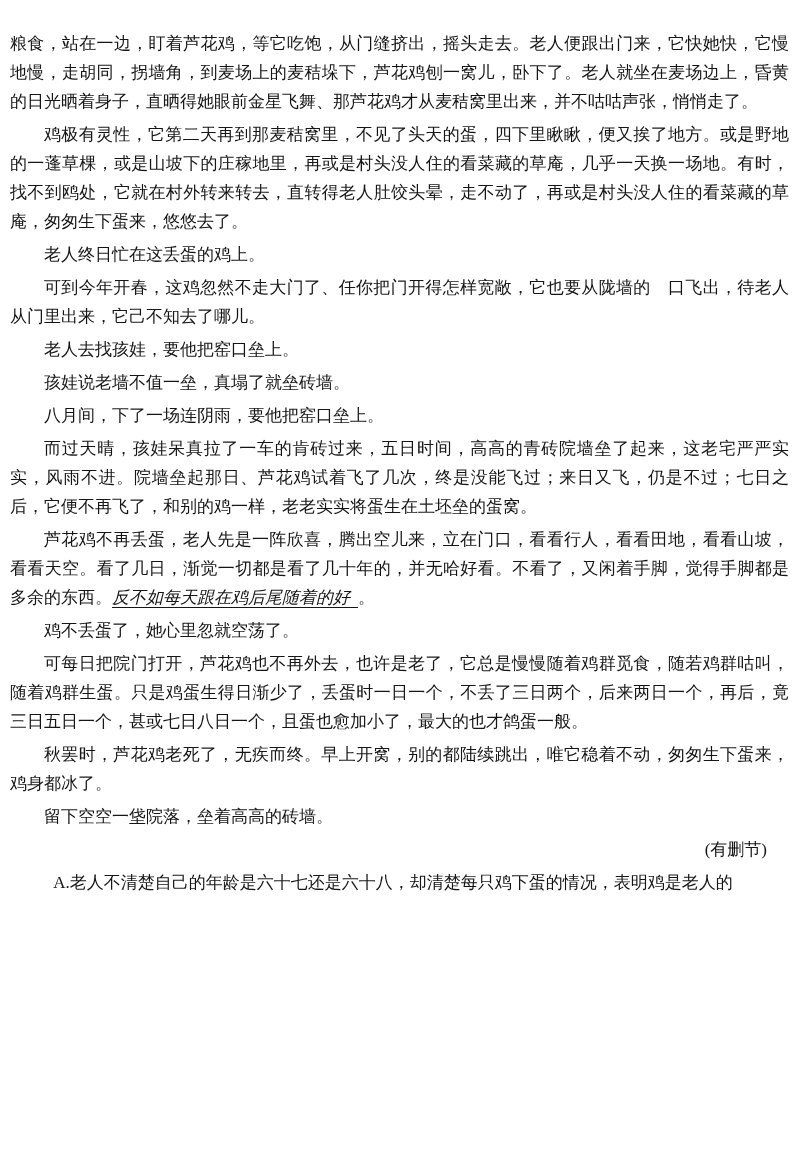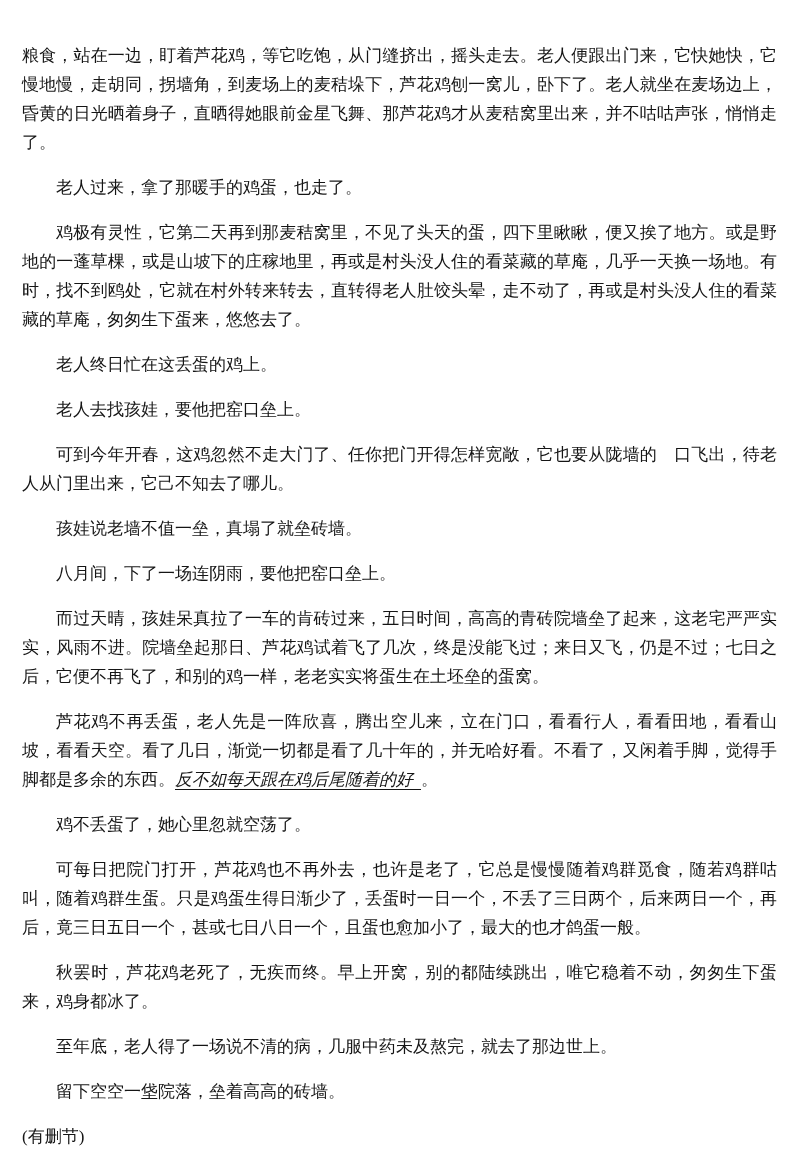--- a/index.html
+++ b/index.html
@@ -23,7 +23,7 @@
     text-align: justify;
   }
   .page p {
-    margin: 16px;
+    margin: 4px;
     text-indent: 2em;
     word-break: break-all;
   }

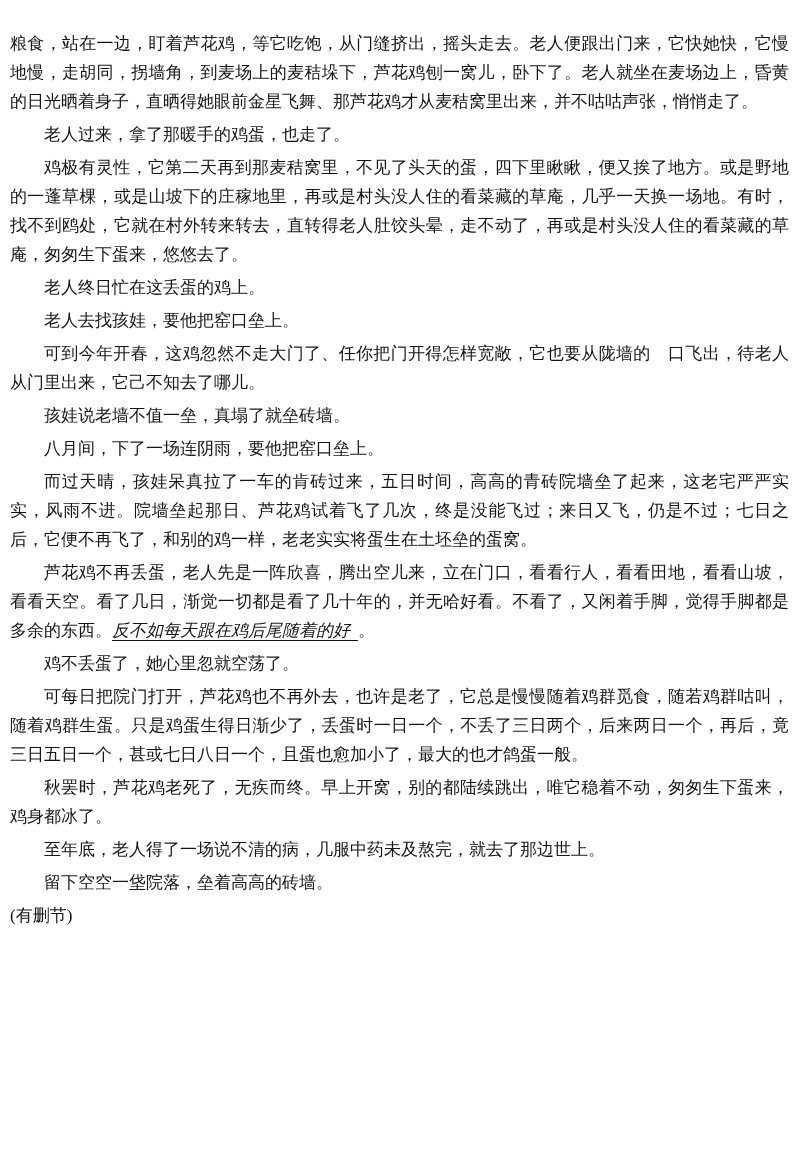--- a/index.html
+++ b/index.html
@@ -54,7 +54,6 @@
 <div class="page">
 
   <p class="noindent">粮食，站在一边，盯着芦花鸡，等它吃饱，从门缝挤出，摇头走去。老人便跟出门来，它快她快，它慢地慢，走胡同，拐墙角，到麦场上的麦秸垛下，芦花鸡刨一窝儿，卧下了。老人就坐在麦场边上，昏黄的日光晒着身子，直晒得她眼前金星飞舞、那芦花鸡才从麦秸窝里出来，并不咕咕声张，悄悄走了。</p>
-  <p>老人过来，拿了那暖手的鸡蛋，也走了。</p>
   <p>鸡极有灵性，它第二天再到那麦秸窝里，不见了头天的蛋，四下里瞅瞅，便又挨了地方。或是野地的一蓬草棵，或是山坡下的庄稼地里，再或是村头没人住的看菜藏的草庵，几乎一天换一场地。有时，找不到鸥处，它就在村外转来转去，直转得老人肚饺头晕，走不动了，再或是村头没人住的看菜藏的草庵，匆匆生下蛋来，悠悠去了。</p>
   <p>老人终日忙在这丢蛋的鸡上。</p>
   <p>老人去找孩娃，要他把窑口垒上。</p>

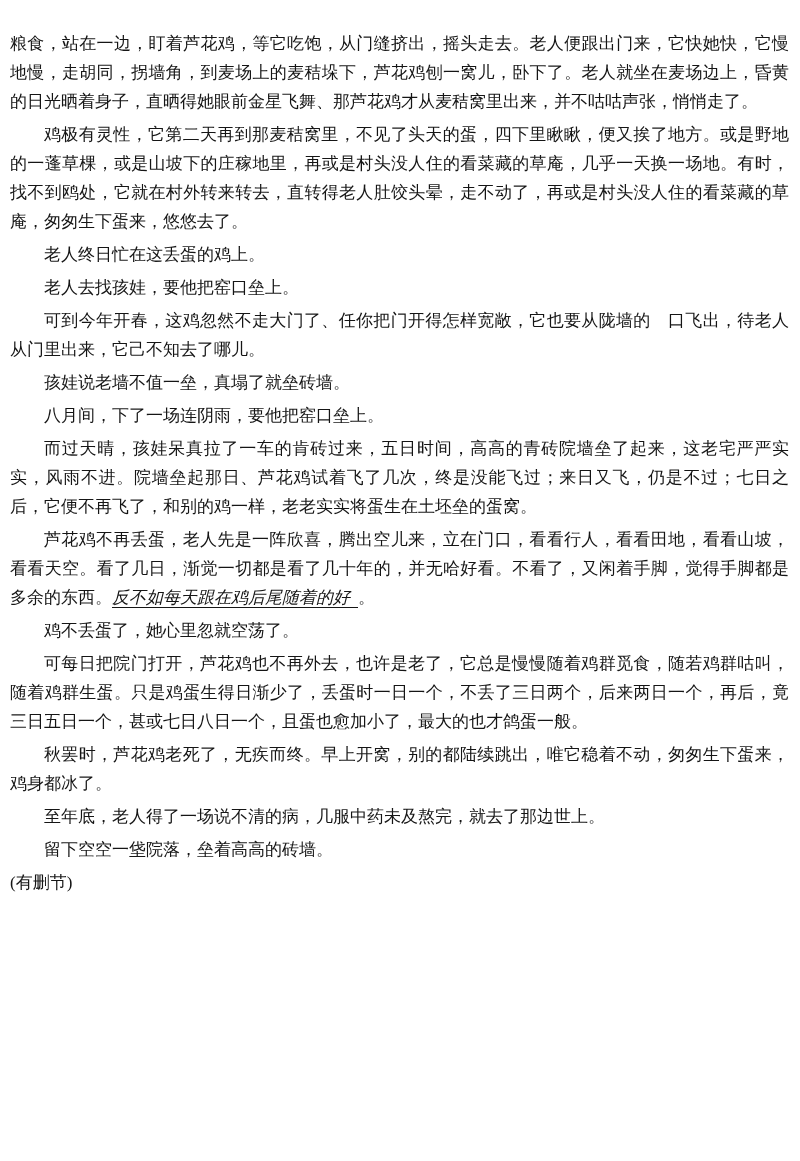--- a/index.html
+++ b/index.html
@@ -56,8 +56,8 @@
   <p class="noindent">粮食，站在一边，盯着芦花鸡，等它吃饱，从门缝挤出，摇头走去。老人便跟出门来，它快她快，它慢地慢，走胡同，拐墙角，到麦场上的麦秸垛下，芦花鸡刨一窝儿，卧下了。老人就坐在麦场边上，昏黄的日光晒着身子，直晒得她眼前金星飞舞、那芦花鸡才从麦秸窝里出来，并不咕咕声张，悄悄走了。</p>
   <p>鸡极有灵性，它第二天再到那麦秸窝里，不见了头天的蛋，四下里瞅瞅，便又挨了地方。或是野地的一蓬草棵，或是山坡下的庄稼地里，再或是村头没人住的看菜藏的草庵，几乎一天换一场地。有时，找不到鸥处，它就在村外转来转去，直转得老人肚饺头晕，走不动了，再或是村头没人住的看菜藏的草庵，匆匆生下蛋来，悠悠去了。</p>
   <p>老人终日忙在这丢蛋的鸡上。</p>
+  <p>可到今年开春，这鸡忽然不走大门了、任你把门开得怎样宽敞，它也要从陇墙的　口飞出，待老人从门里出来，它己不知去了哪儿。</p>
   <p>老人去找孩娃，要他把窑口垒上。</p>
-  <p>可到今年开春，这鸡忽然不走大门了、任你把门开得怎样宽敞，它也要从陇墙的　口飞出，待老人从门里出来，它己不知去了哪儿。</p>
   <p>孩娃说老墙不值一垒，真塌了就垒砖墙。</p>
   <p>八月间，下了一场连阴雨，要他把窑口垒上。</p>
   <p>而过天晴，孩娃呆真拉了一车的肯砖过来，五日时间，高高的青砖院墙垒了起来，这老宅严严实实，风雨不进。院墙垒起那日、芦花鸡试着飞了几次，终是没能飞过；来日又飞，仍是不过；七日之后，它便不再飞了，和别的鸡一样，老老实实将蛋生在土坯垒的蛋窝。</p>

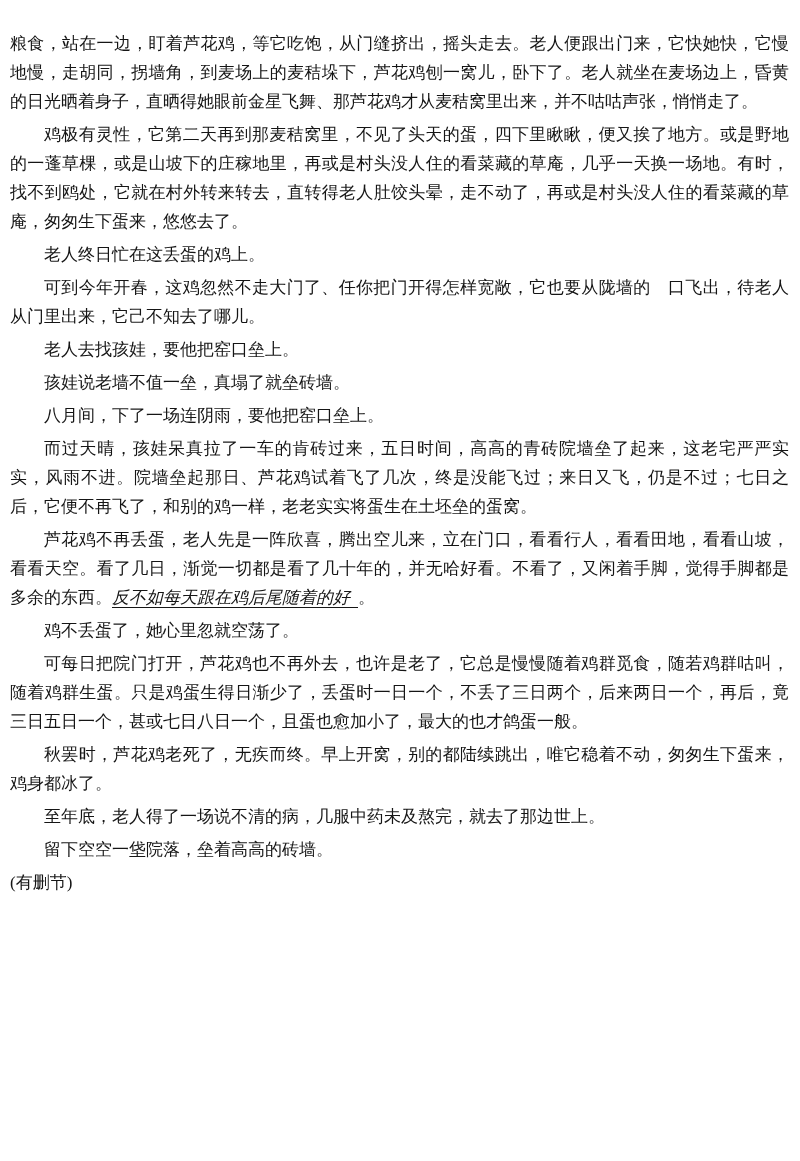--- a/index.html
+++ b/index.html
@@ -67,7 +67,6 @@
   <p>鸡不丢蛋了，她心里忽就空荡了。</p>
   <p>可每日把院门打开，芦花鸡也不再外去，也许是老了，它总是慢慢随着鸡群觅食，随若鸡群咕叫，随着鸡群生蛋。只是鸡蛋生得日渐少了，丢蛋时一日一个，不丢了三日两个，后来两日一个，再后，竟三日五日一个，甚或七日八日一个，且蛋也愈加小了，最大的也才鸽蛋一般。</p>
   <p>秋罢时，芦花鸡老死了，无疾而终。早上开窝，别的都陆续跳出，唯它稳着不动，匆匆生下蛋来，鸡身都冰了。</p>
-  <p>至年底，老人得了一场说不清的病，几服中药未及熬完，就去了那边世上。</p>
   <p>留下空空一垡院落，垒着高高的砖墙。</p>
 
   <p class="note">(有删节)</p>

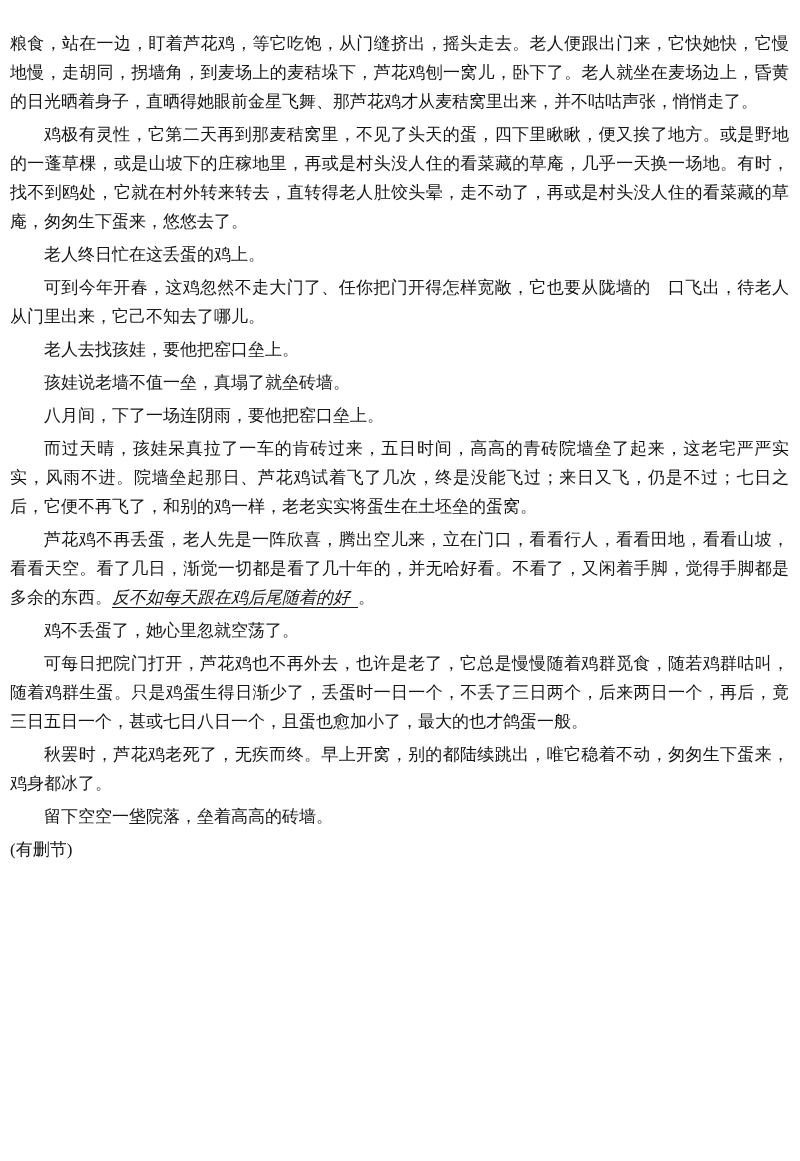--- a/index.html
+++ b/index.html
@@ -36,7 +36,7 @@
     font-style: italic;
   }
   .note {
-    text-align: left;
+    text-align: right;
     text-indent: 0 !important;
     padding-right: 22px;
   }

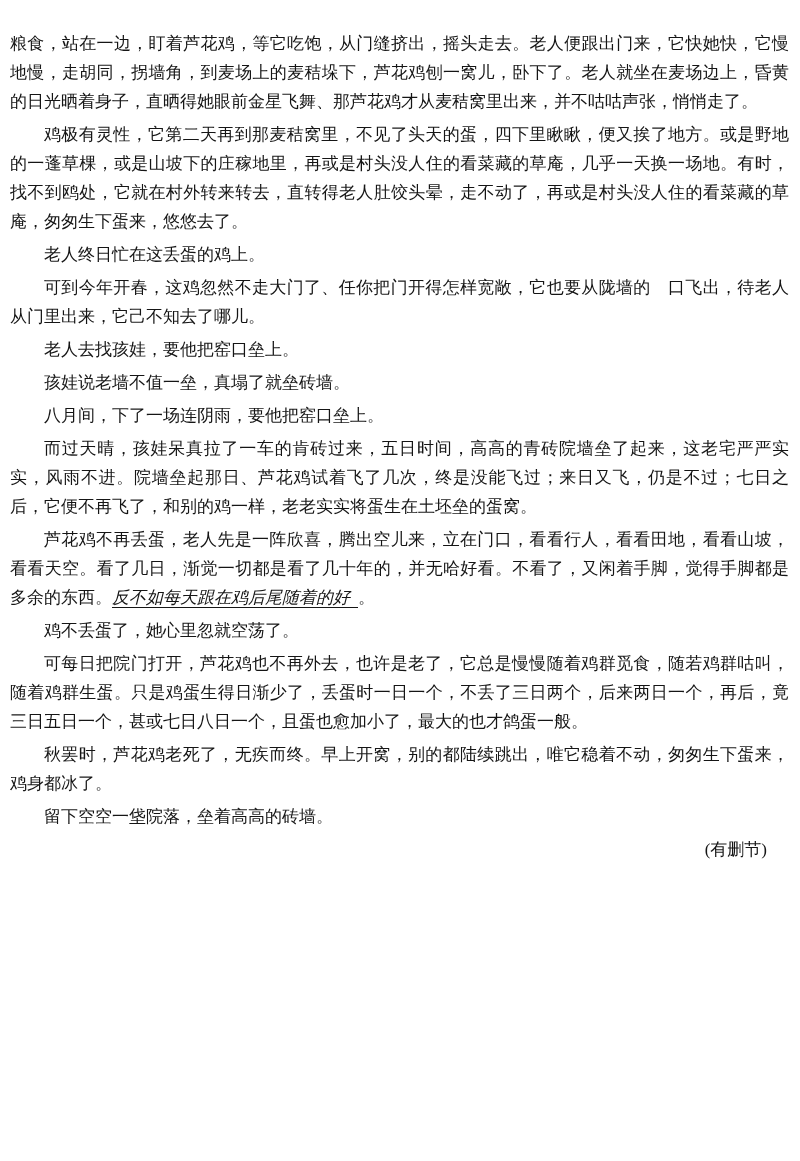--- a/index.html
+++ b/index.html
@@ -71,6 +71,7 @@
 
   <p class="note">(有删节)</p>
 
+  <p class="option">A.老人不清楚自己的年龄是六十七还是六十八，却清楚每只鸡下蛋的情况，表明鸡是老人的</p>
 
 </div>
 

